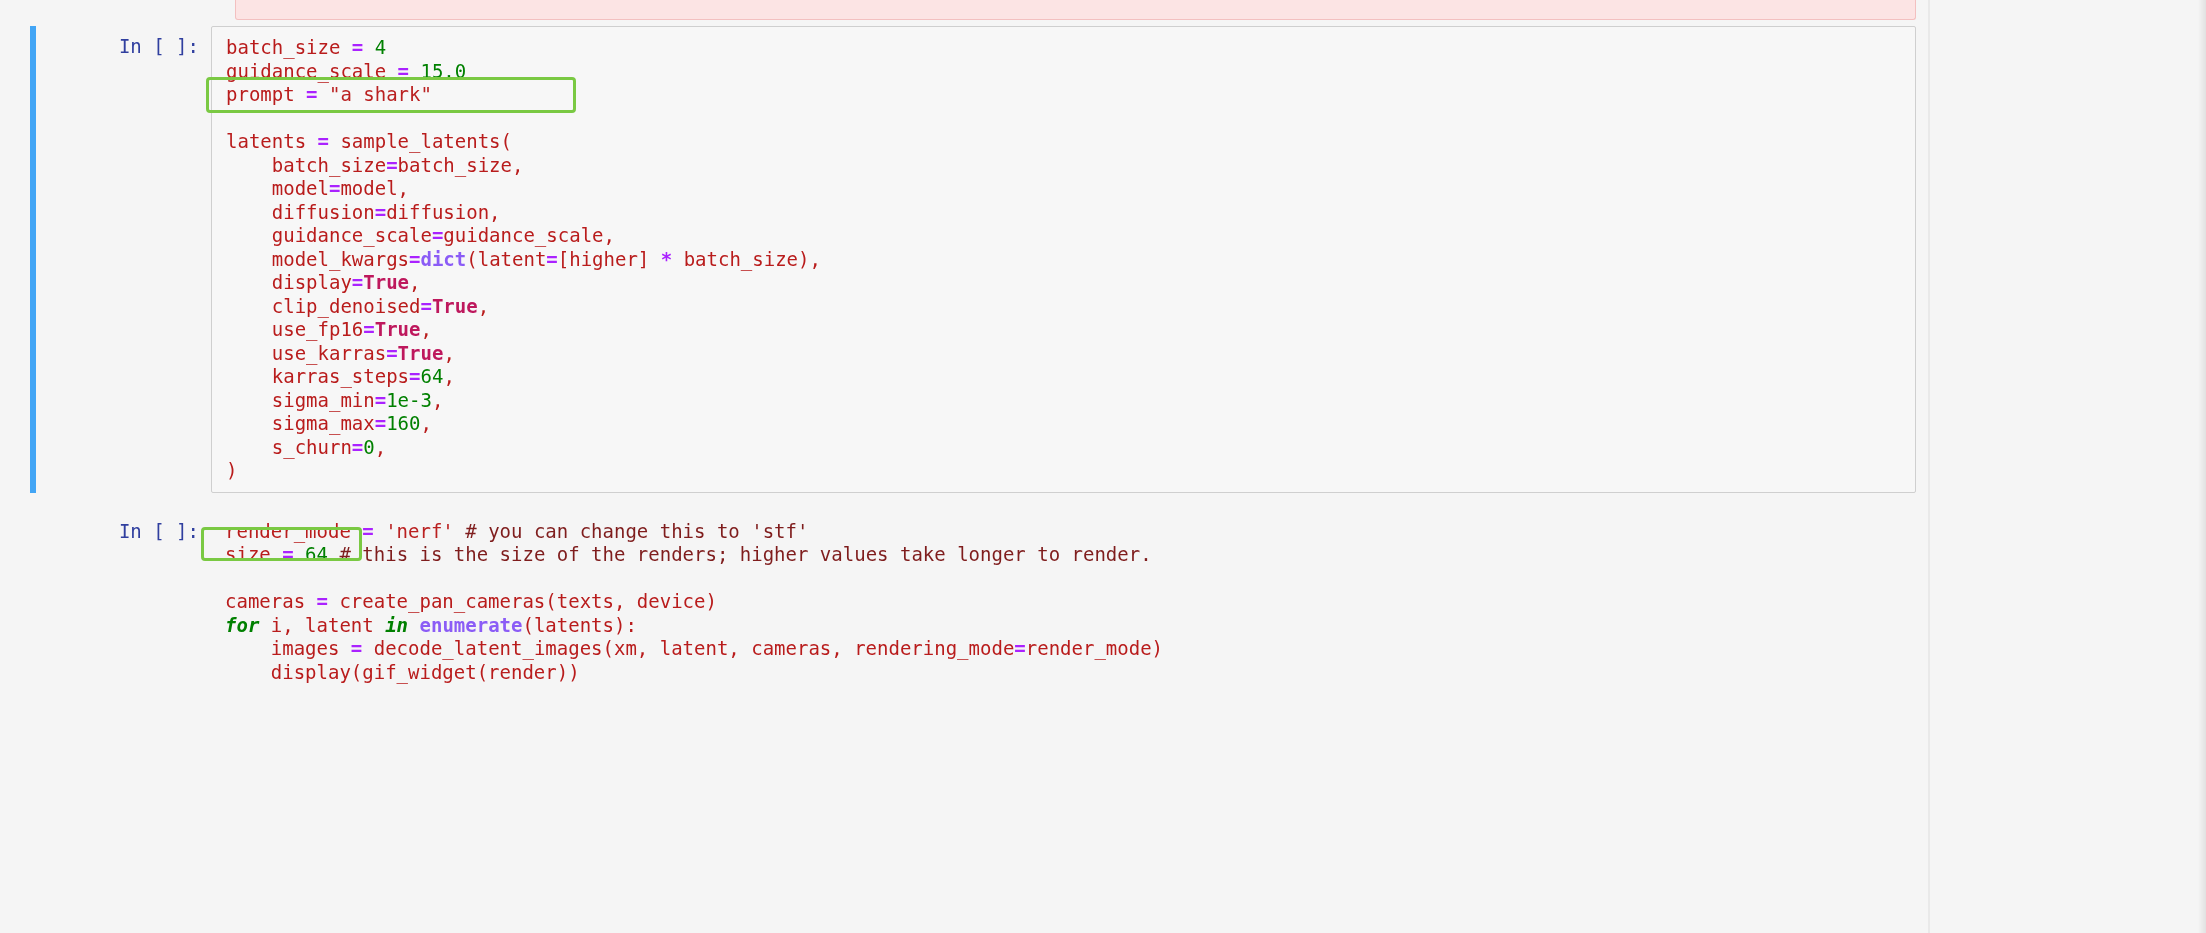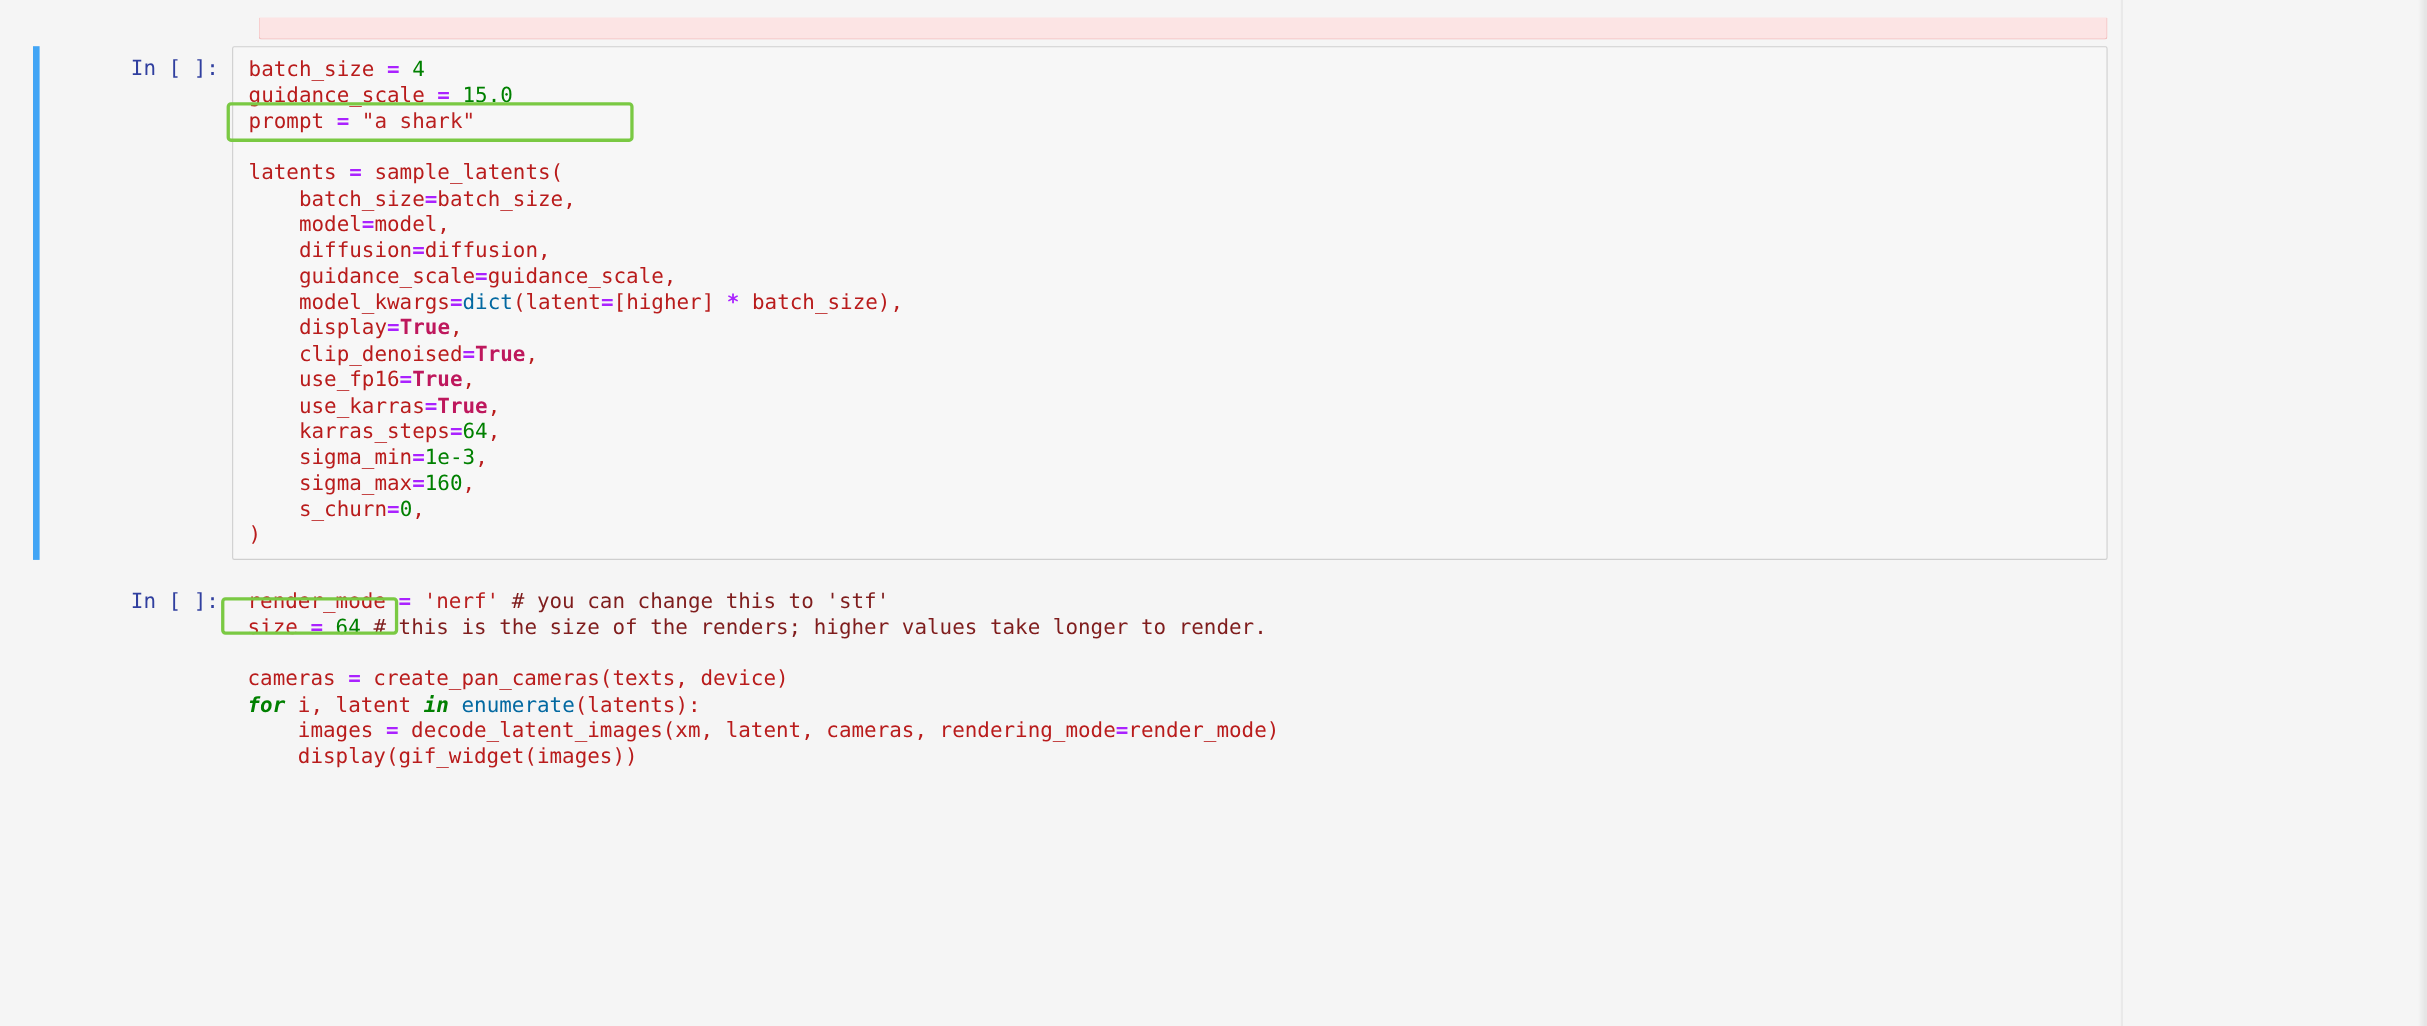--- a/index.html
+++ b/index.html
@@ -4,7 +4,7 @@
 <style>
   * { margin:0; padding:0; box-sizing:border-box; }
   html,body { width:2206px; height:933px; background:#f5f5f5; font-family:"Consolas","Menlo","DejaVu Sans Mono",monospace; font-size:19px; line-height:23.5px; }
-  .page { padding:16px 0 0 30px; }
+  .page { padding:0 0 0 30px; }
   .pink-banner { height:20px; background:#fce4e4; margin-left:205px; margin-right:290px; border:1px solid #f3c0c0; border-top:none; border-bottom-left-radius:3px; border-bottom-right-radius:3px; }
   .cell { display:flex; margin-top:6px; }
   .cell .gutter-bar { width:6px; background:transparent; }

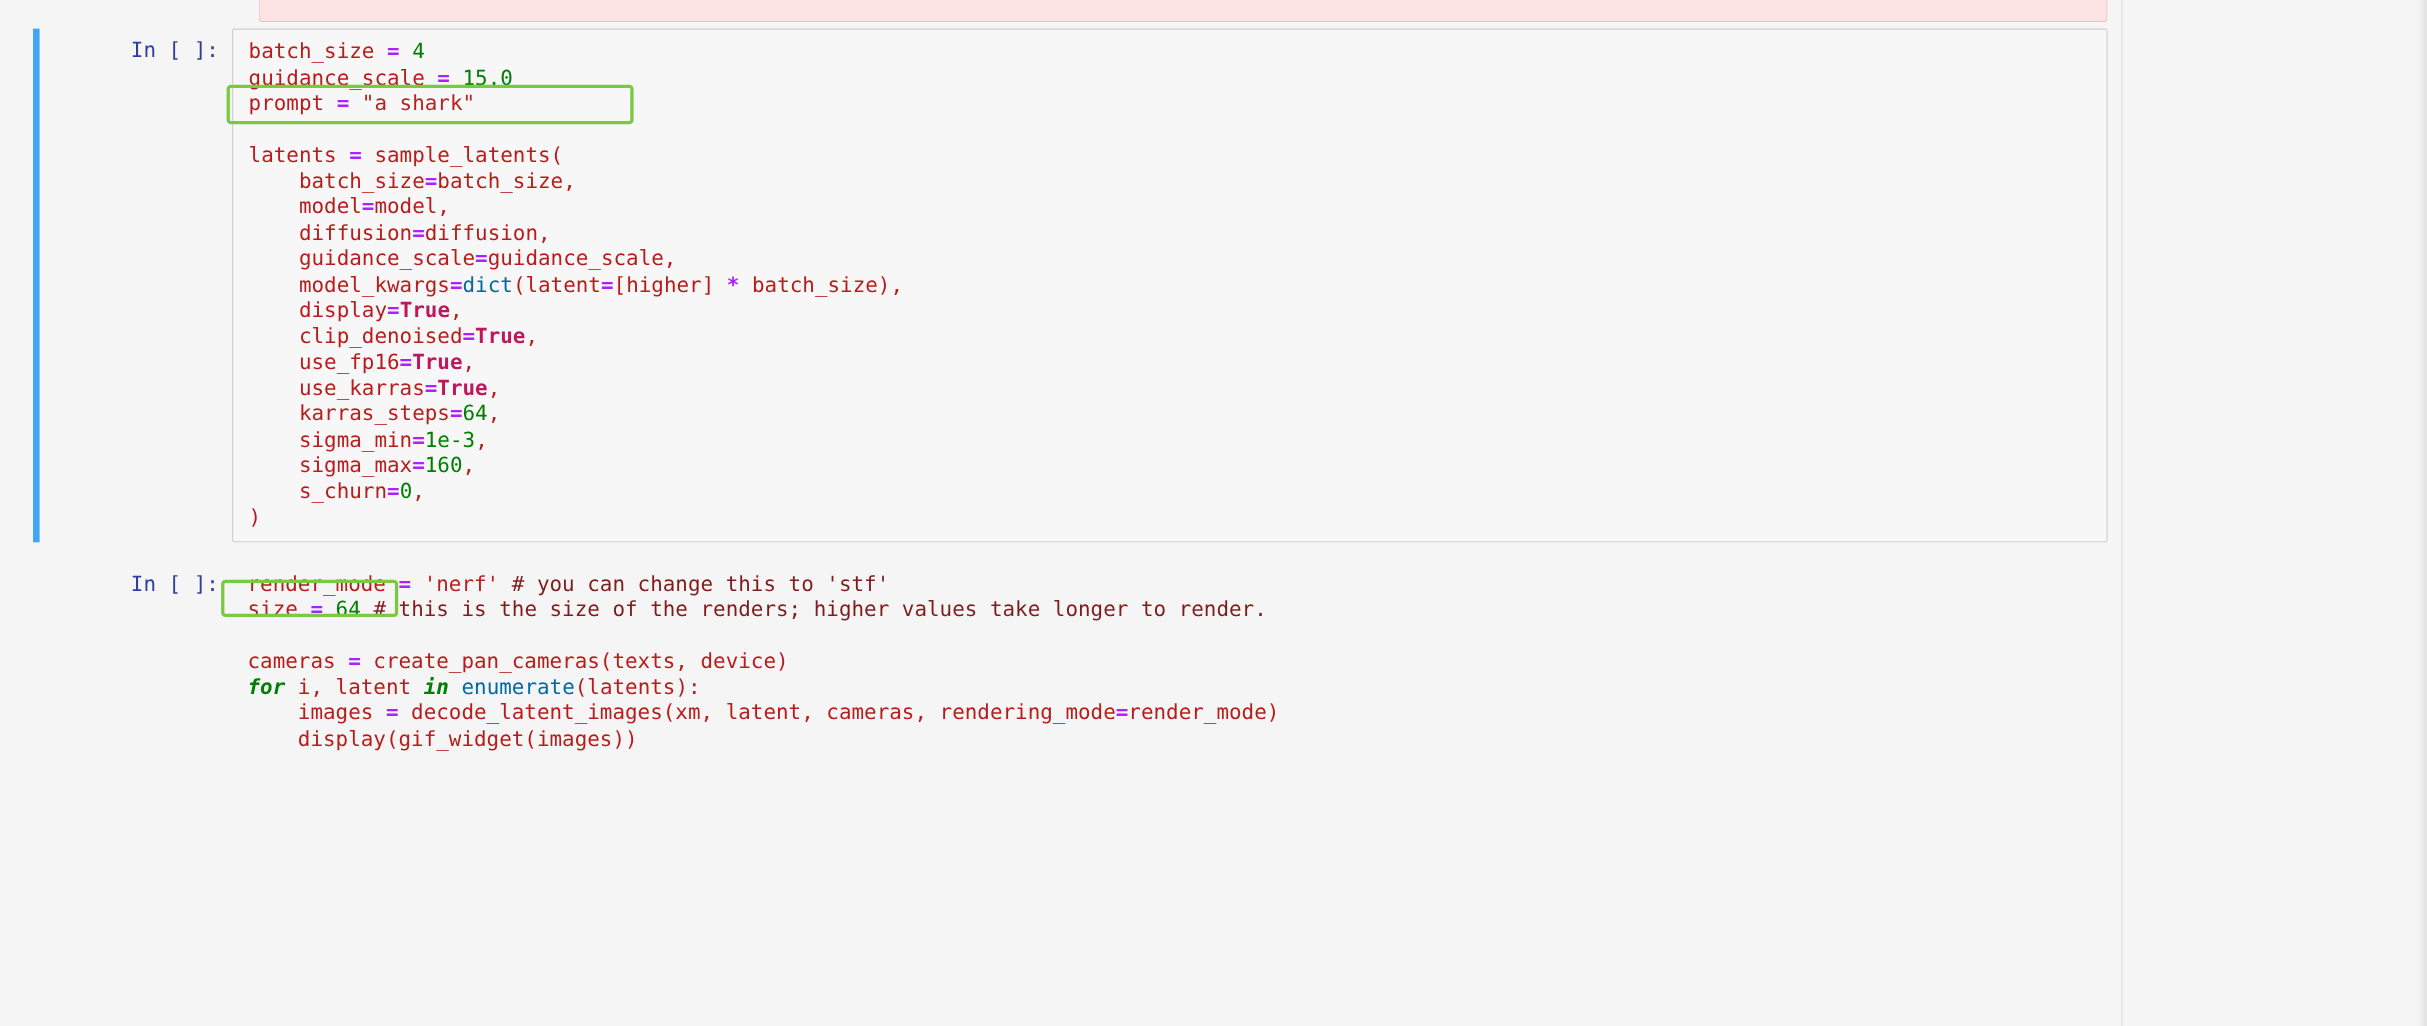--- a/index.html
+++ b/index.html
@@ -19,7 +19,7 @@
   .tok-num { color:#008000; }
   .tok-str { color:#BA2121; }
   .tok-name{ color:#b91c1c; }
-  .tok-builtin { color:#0369a1; }
+  .tok-builtin { color:#8b5cf6;font-weight:bold; }
   .tok-bool{ color:#be185d; font-weight:bold; }
   .tok-comment{ color:#7f1d1d; }
   .hl-box { position:relative; }

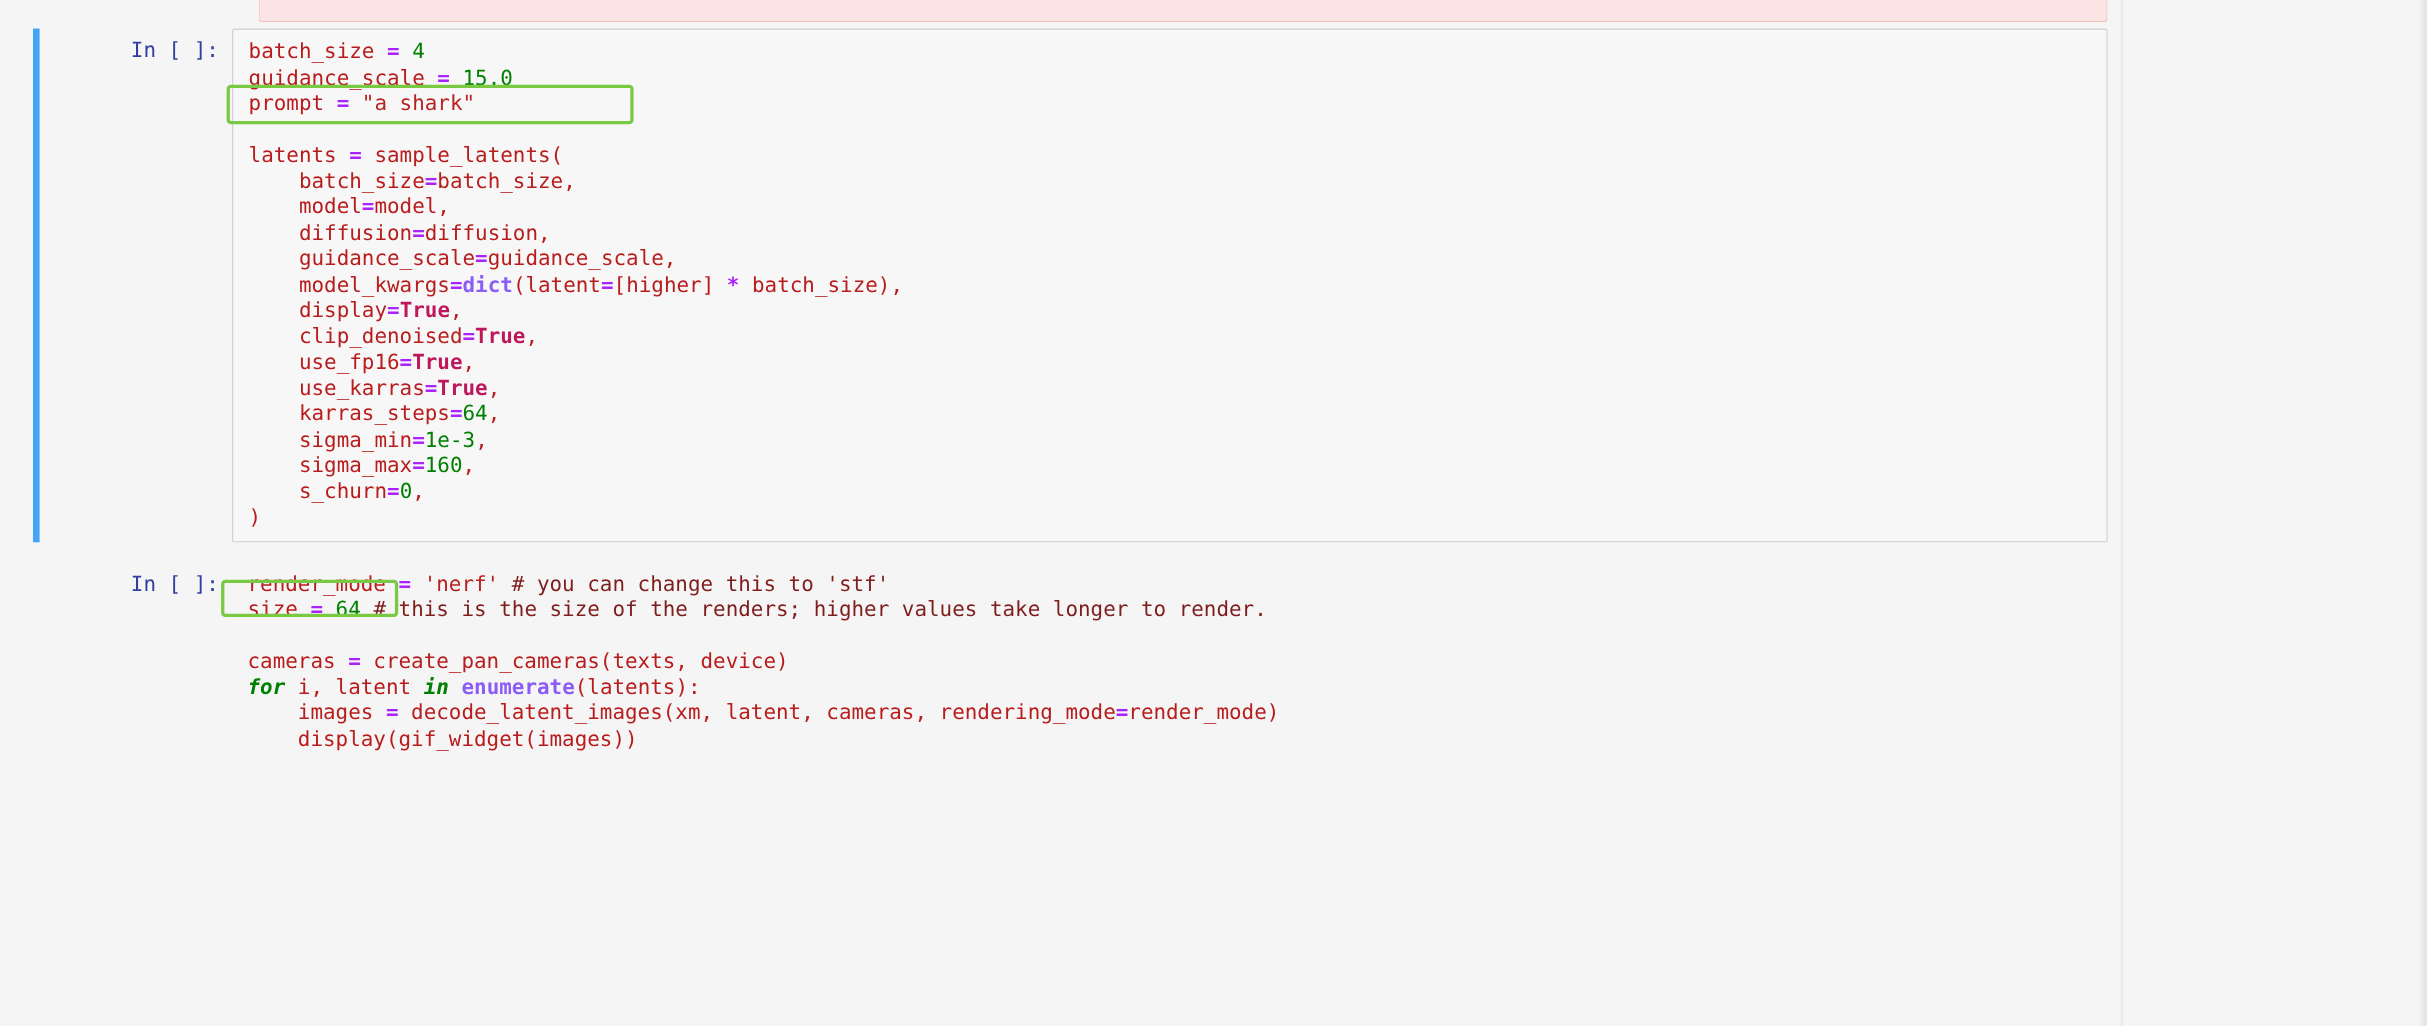--- a/index.html
+++ b/index.html
@@ -76,7 +76,7 @@
 <span class="tok-name">cameras </span><span class="tok-op">=</span><span class="tok-name"> create_pan_cameras(texts, device)</span>
 <span class="tok-kw">for</span><span class="tok-name"> i, latent </span><span class="tok-kw">in</span><span class="tok-name"> </span><span class="tok-builtin">enumerate</span><span class="tok-name">(latents):</span>
 <span class="tok-name">    images </span><span class="tok-op">=</span><span class="tok-name"> decode_latent_images(xm, latent, cameras, rendering_mode</span><span class="tok-op">=</span><span class="tok-name">render_mode)</span>
-<span class="tok-name">    display(gif_widget(images))</span></div>
+<span class="tok-name">    display(gif_widget(render))</span></div>
     </div>
   </div>
 

